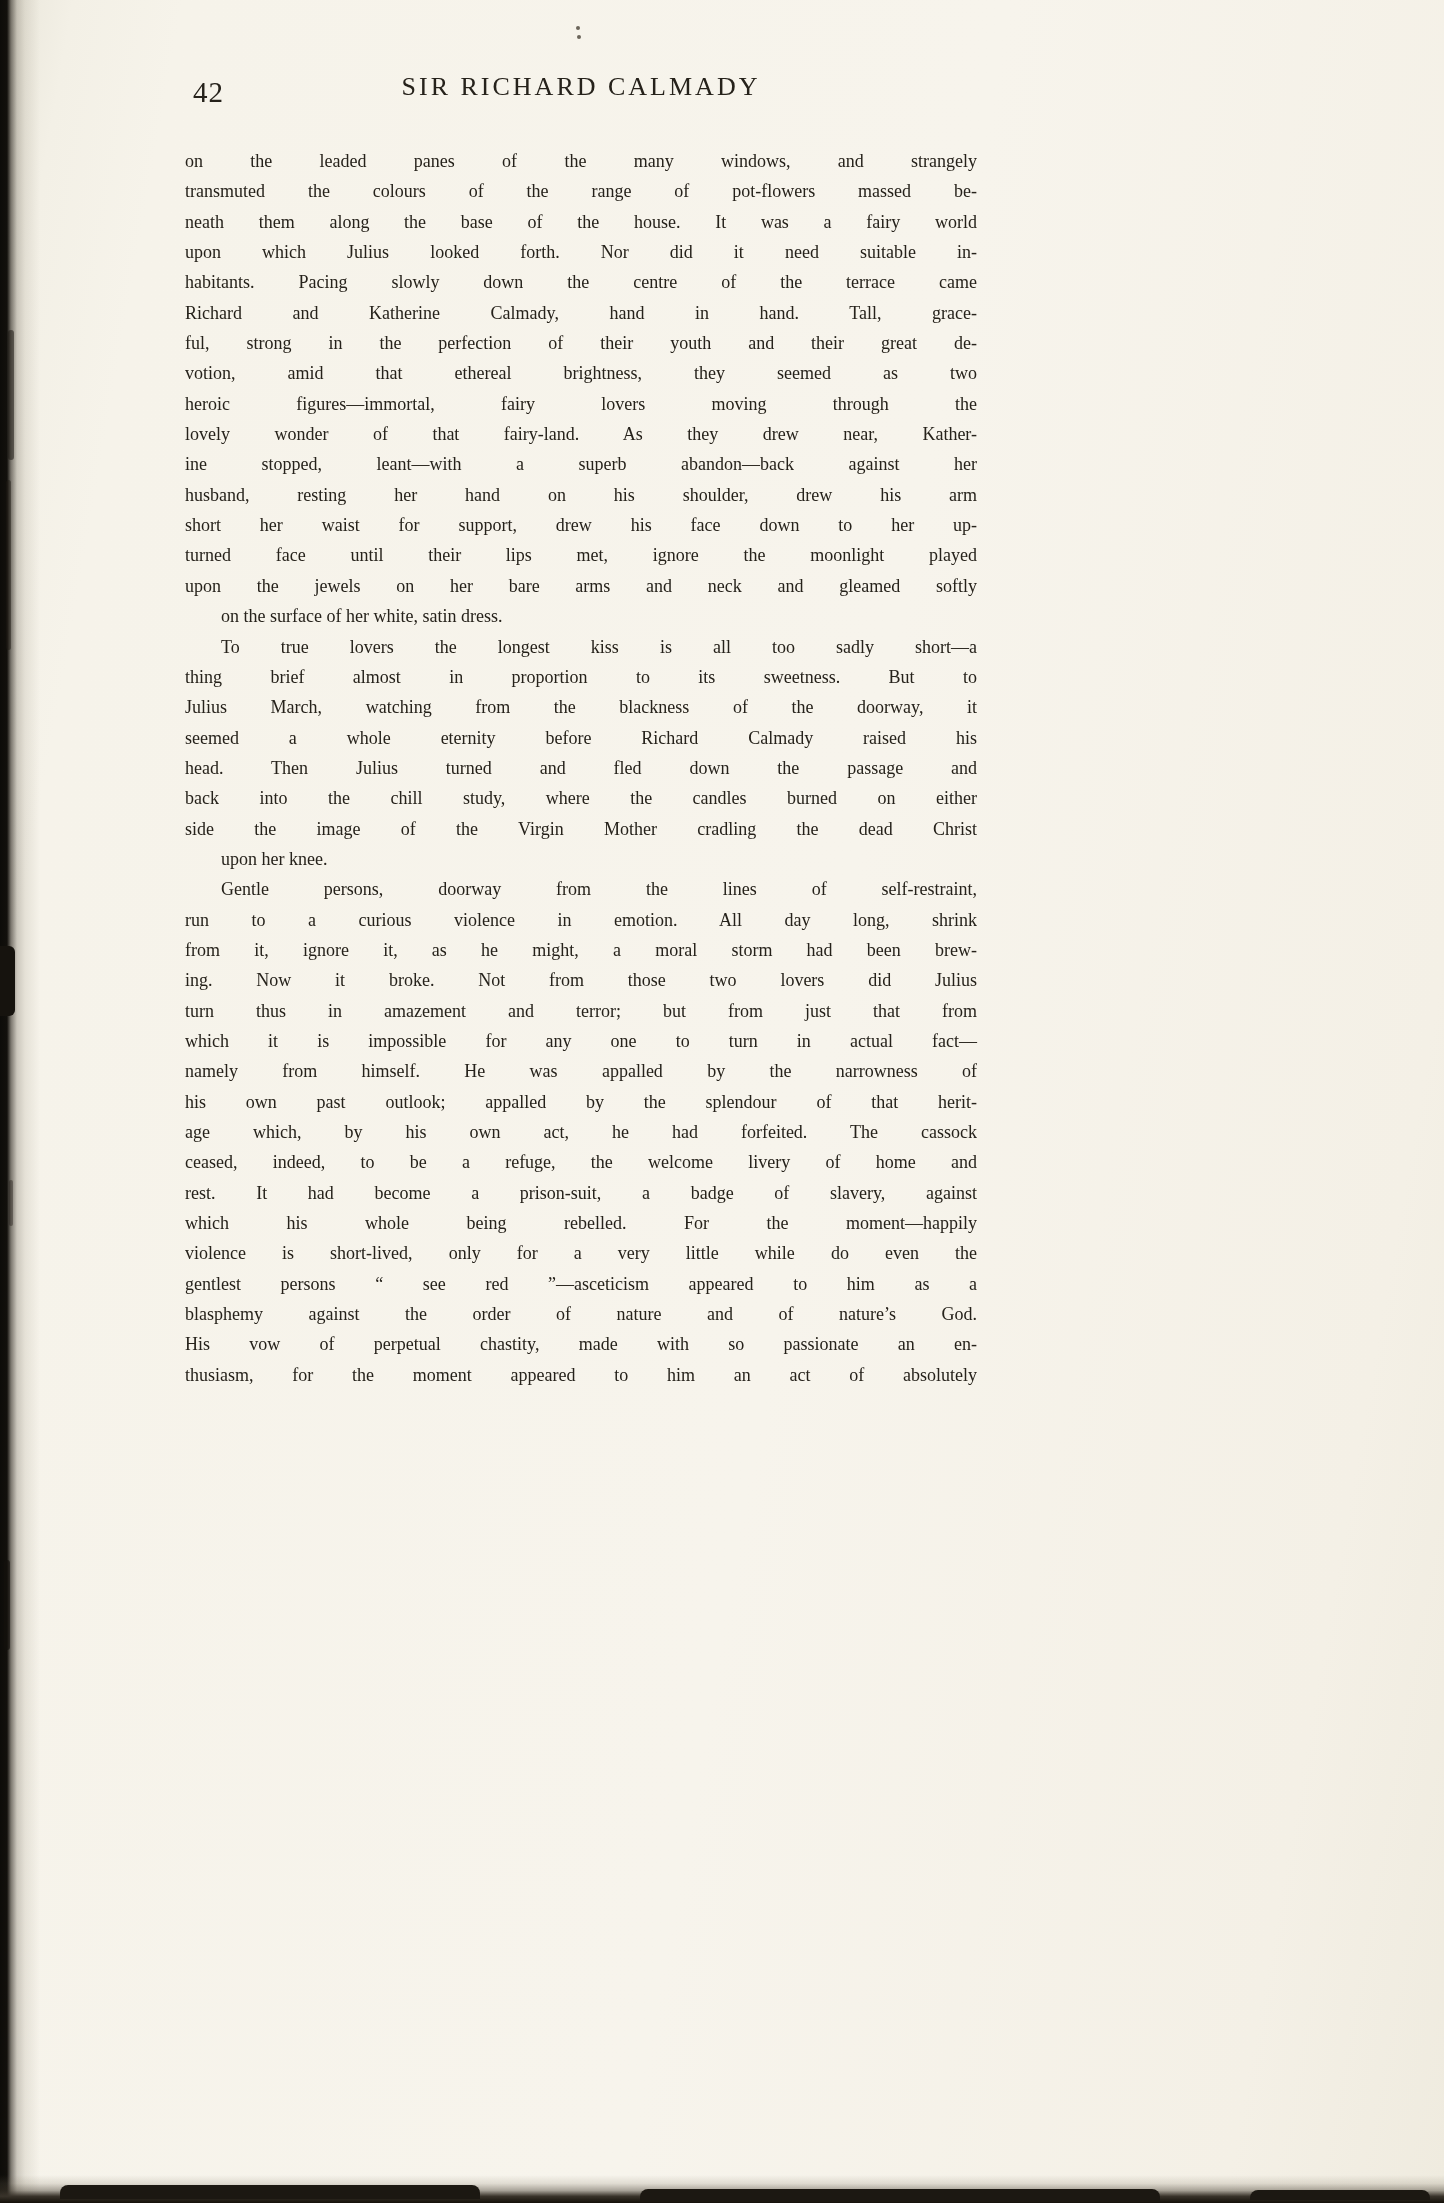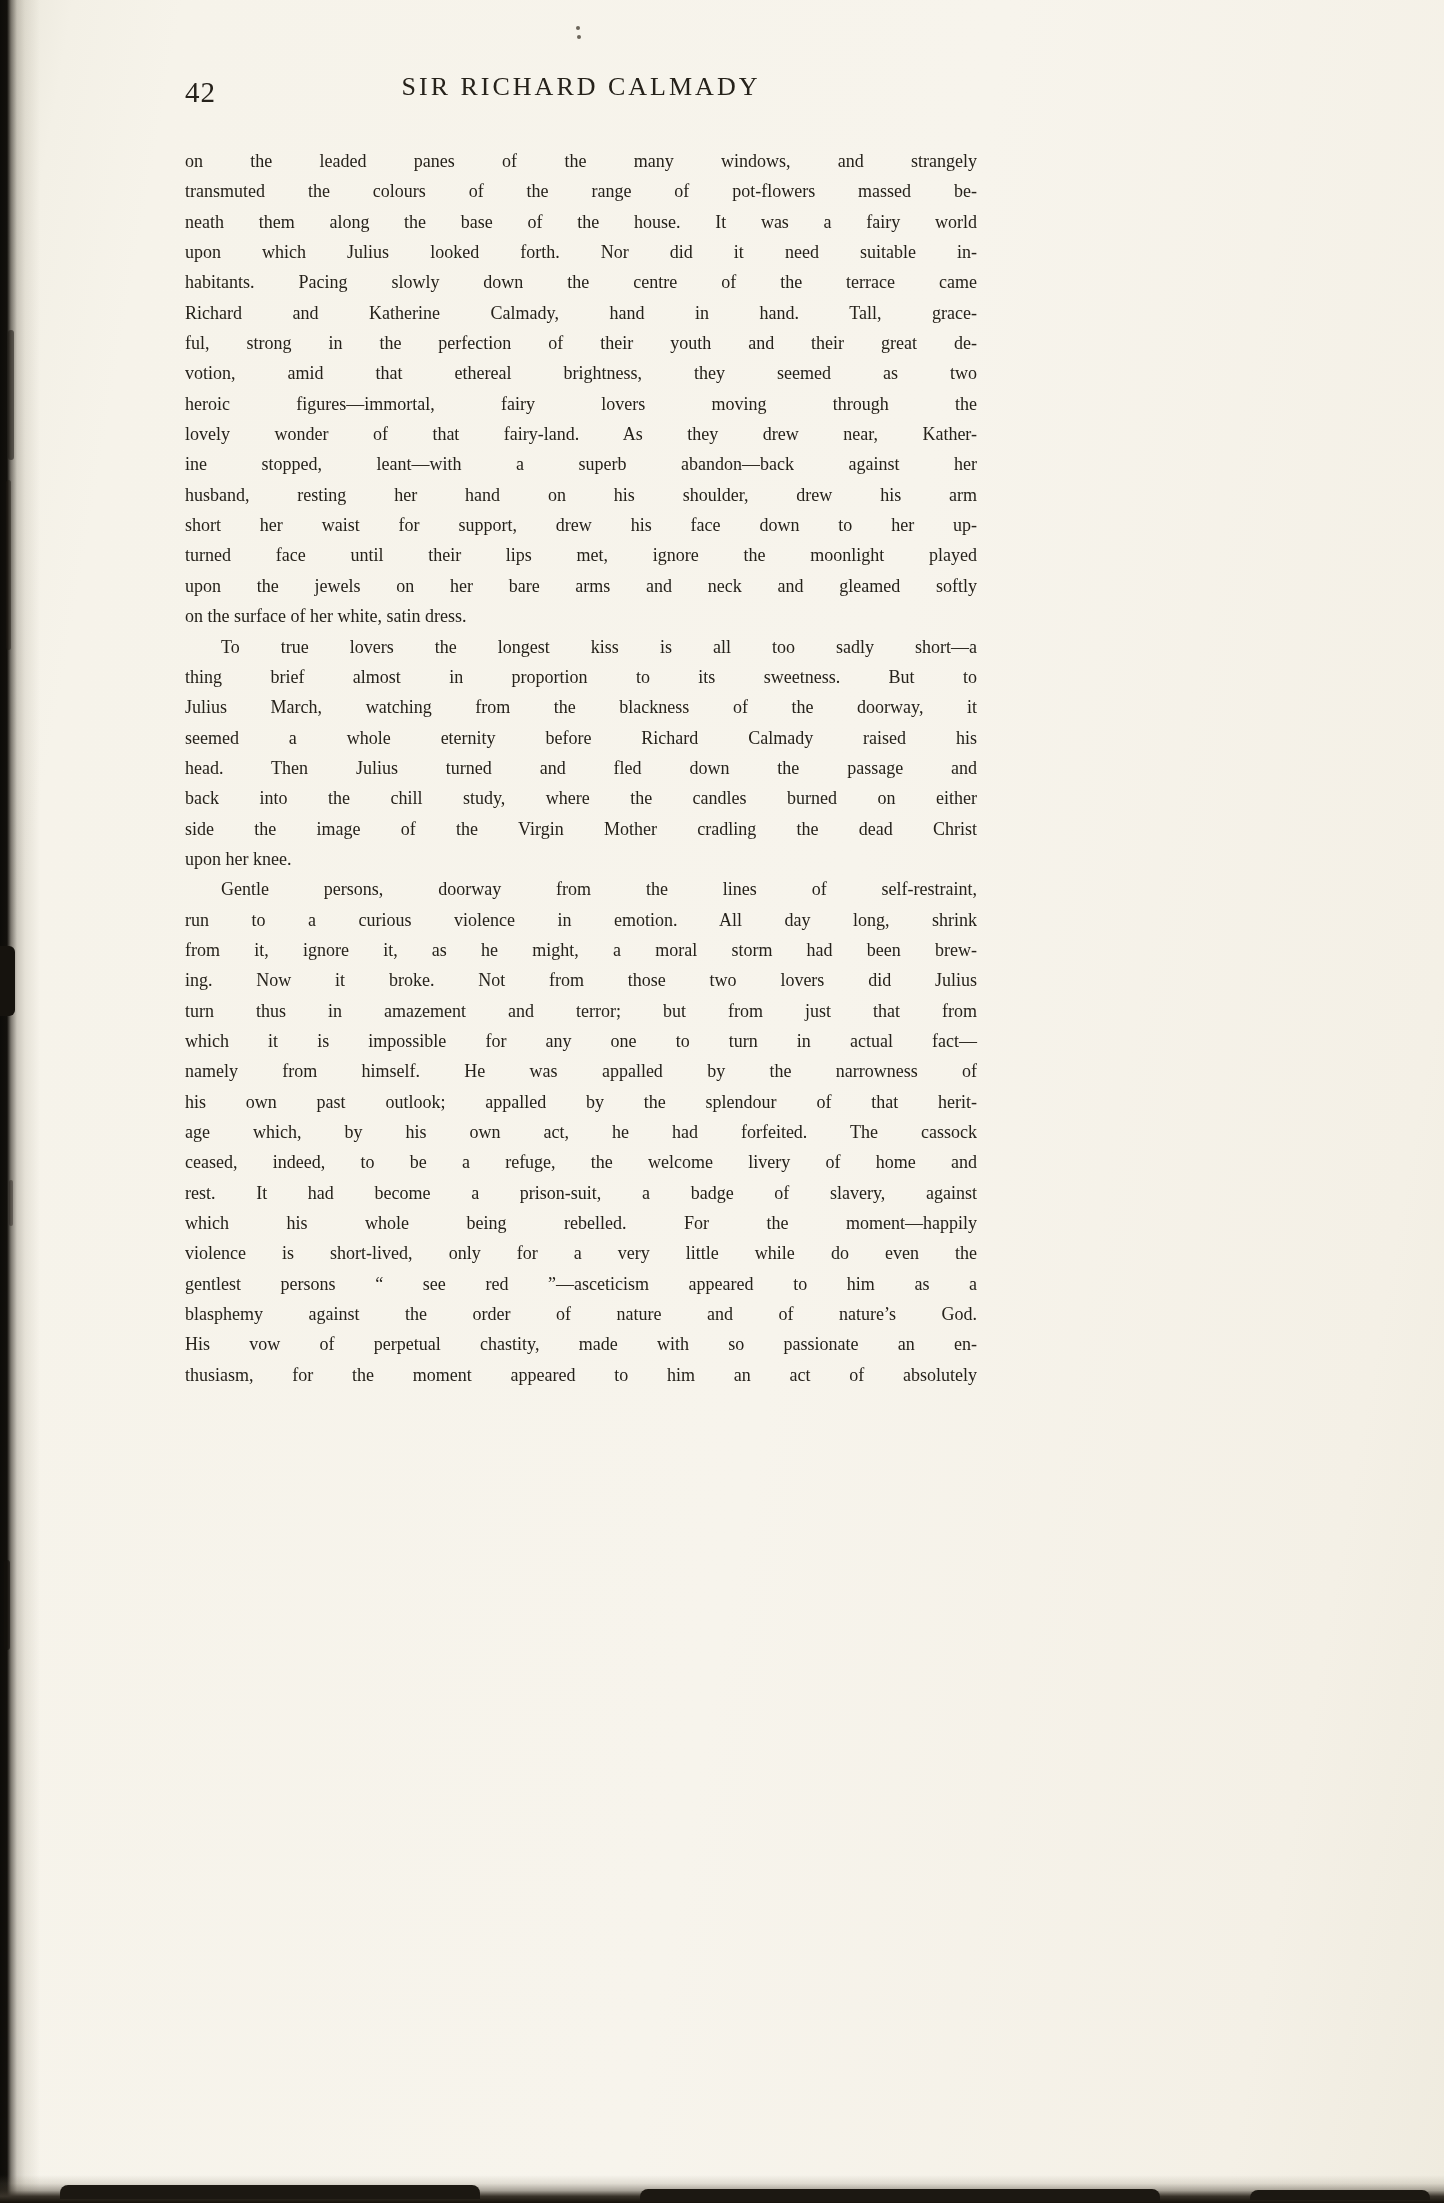--- a/index.html
+++ b/index.html
@@ -86,7 +86,7 @@
   }
   .page-number {
     position: absolute;
-    left: 0;
+    left: 8px;
     top: 4px;
     font-size: 29px;
     letter-spacing: 1px;

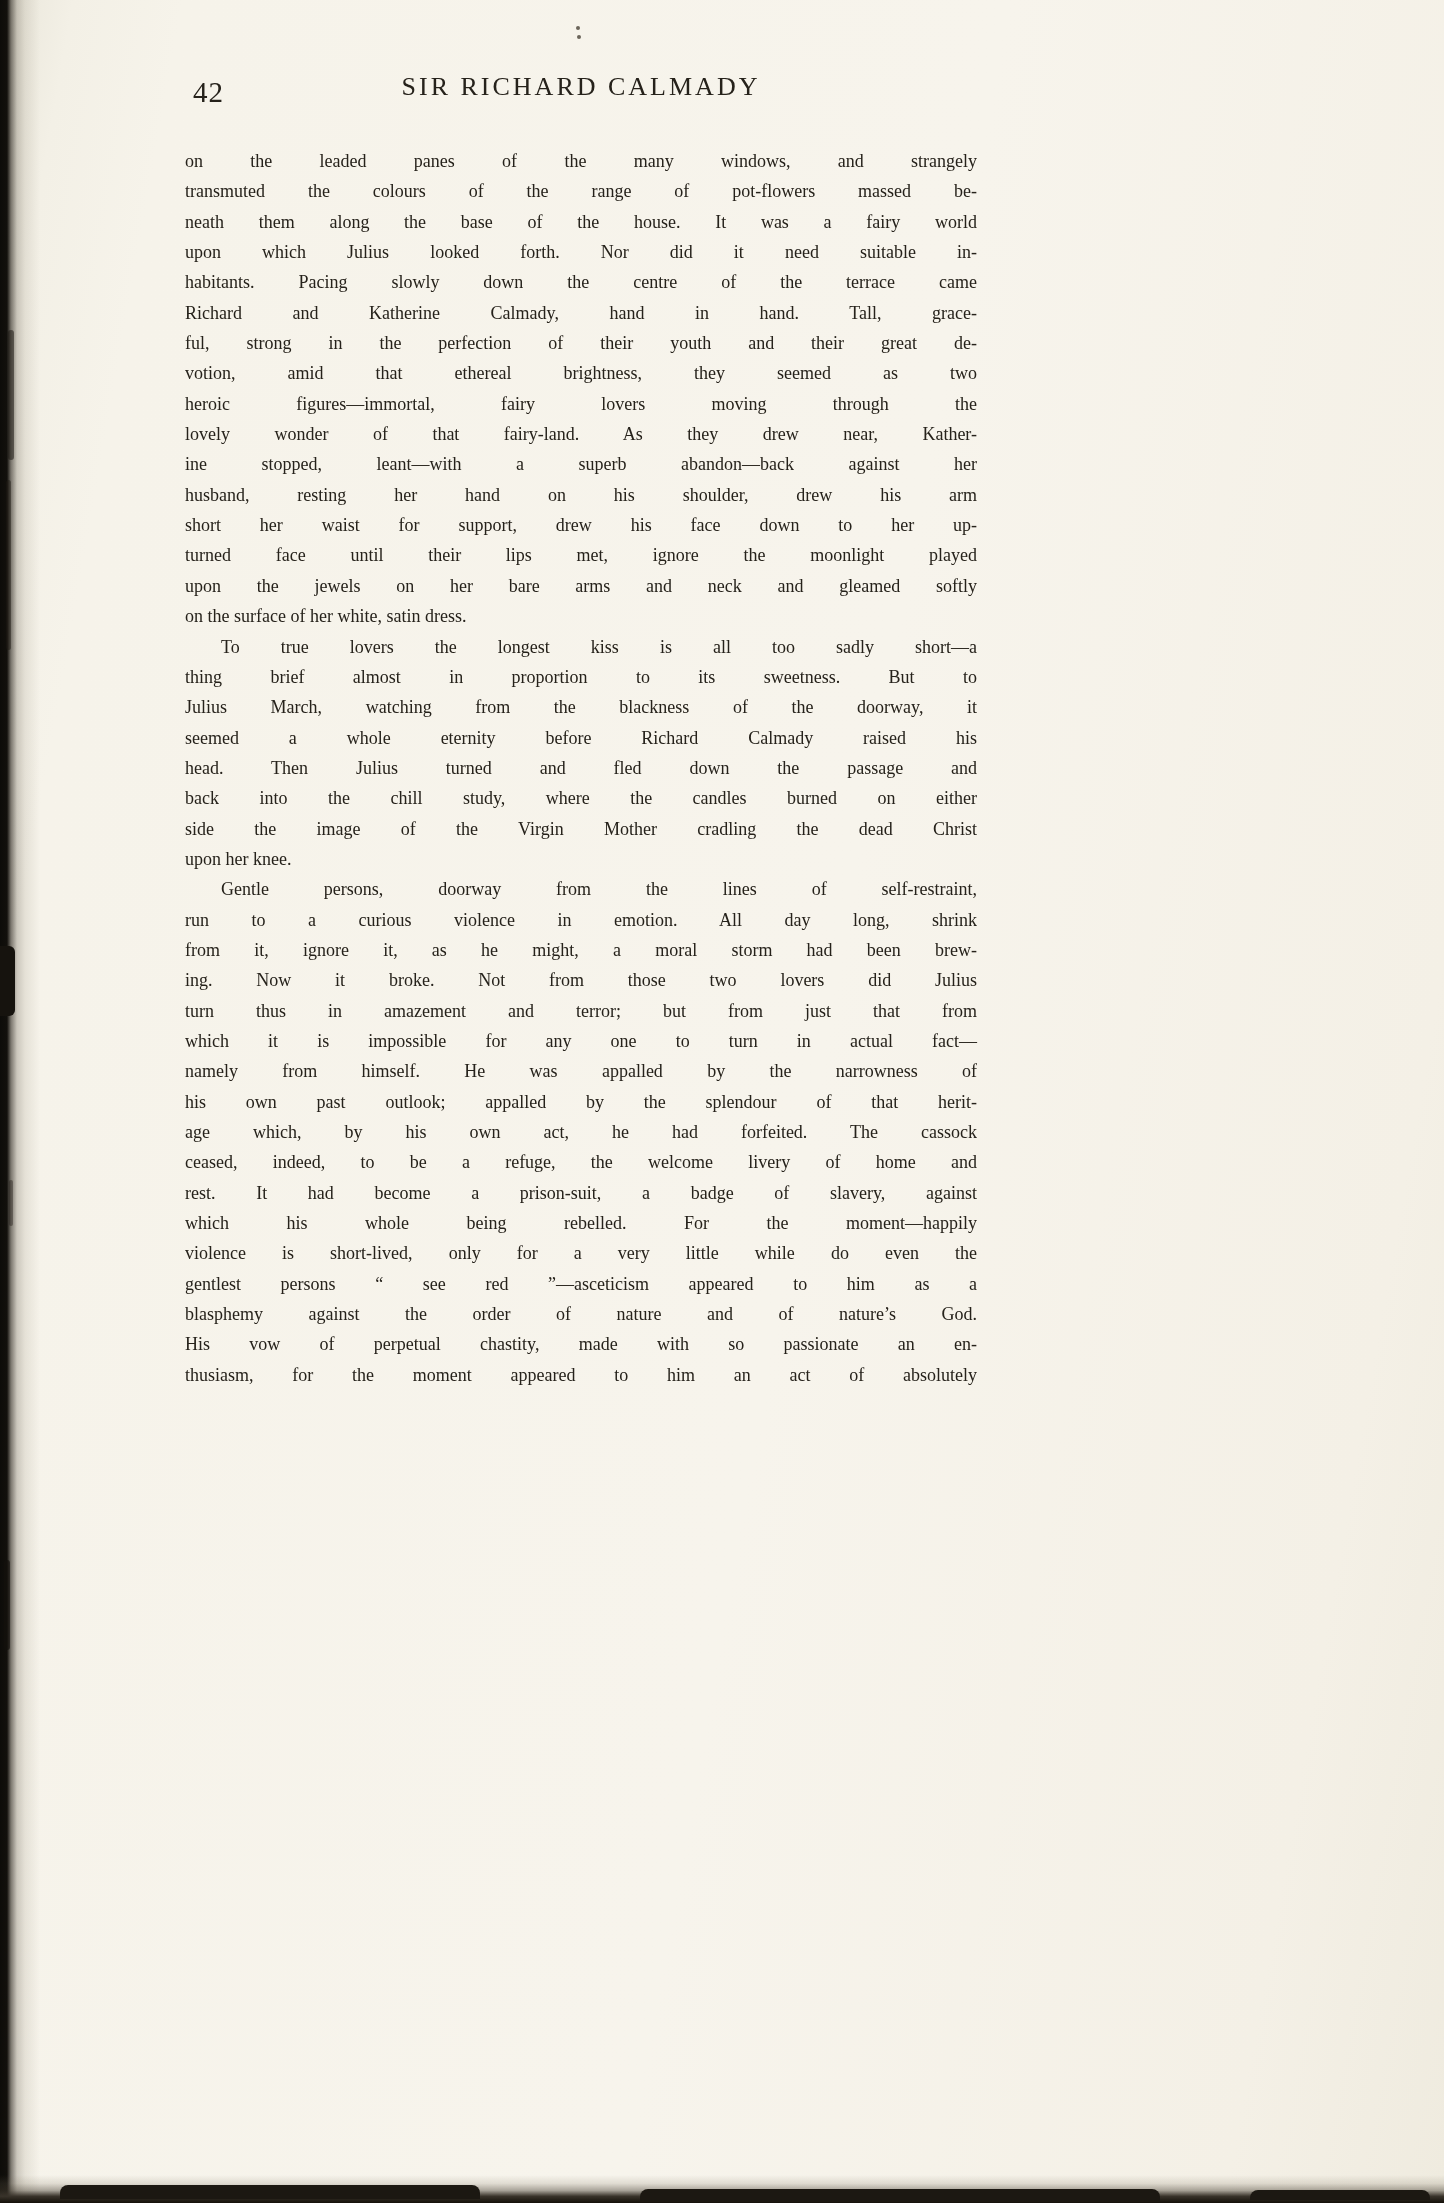--- a/index.html
+++ b/index.html
@@ -116,6 +116,7 @@
   }
   .line-last {
     text-align-last: left;
+    margin-left: 36px;
   }
   .line-indent {
     padding-left: 36px;

